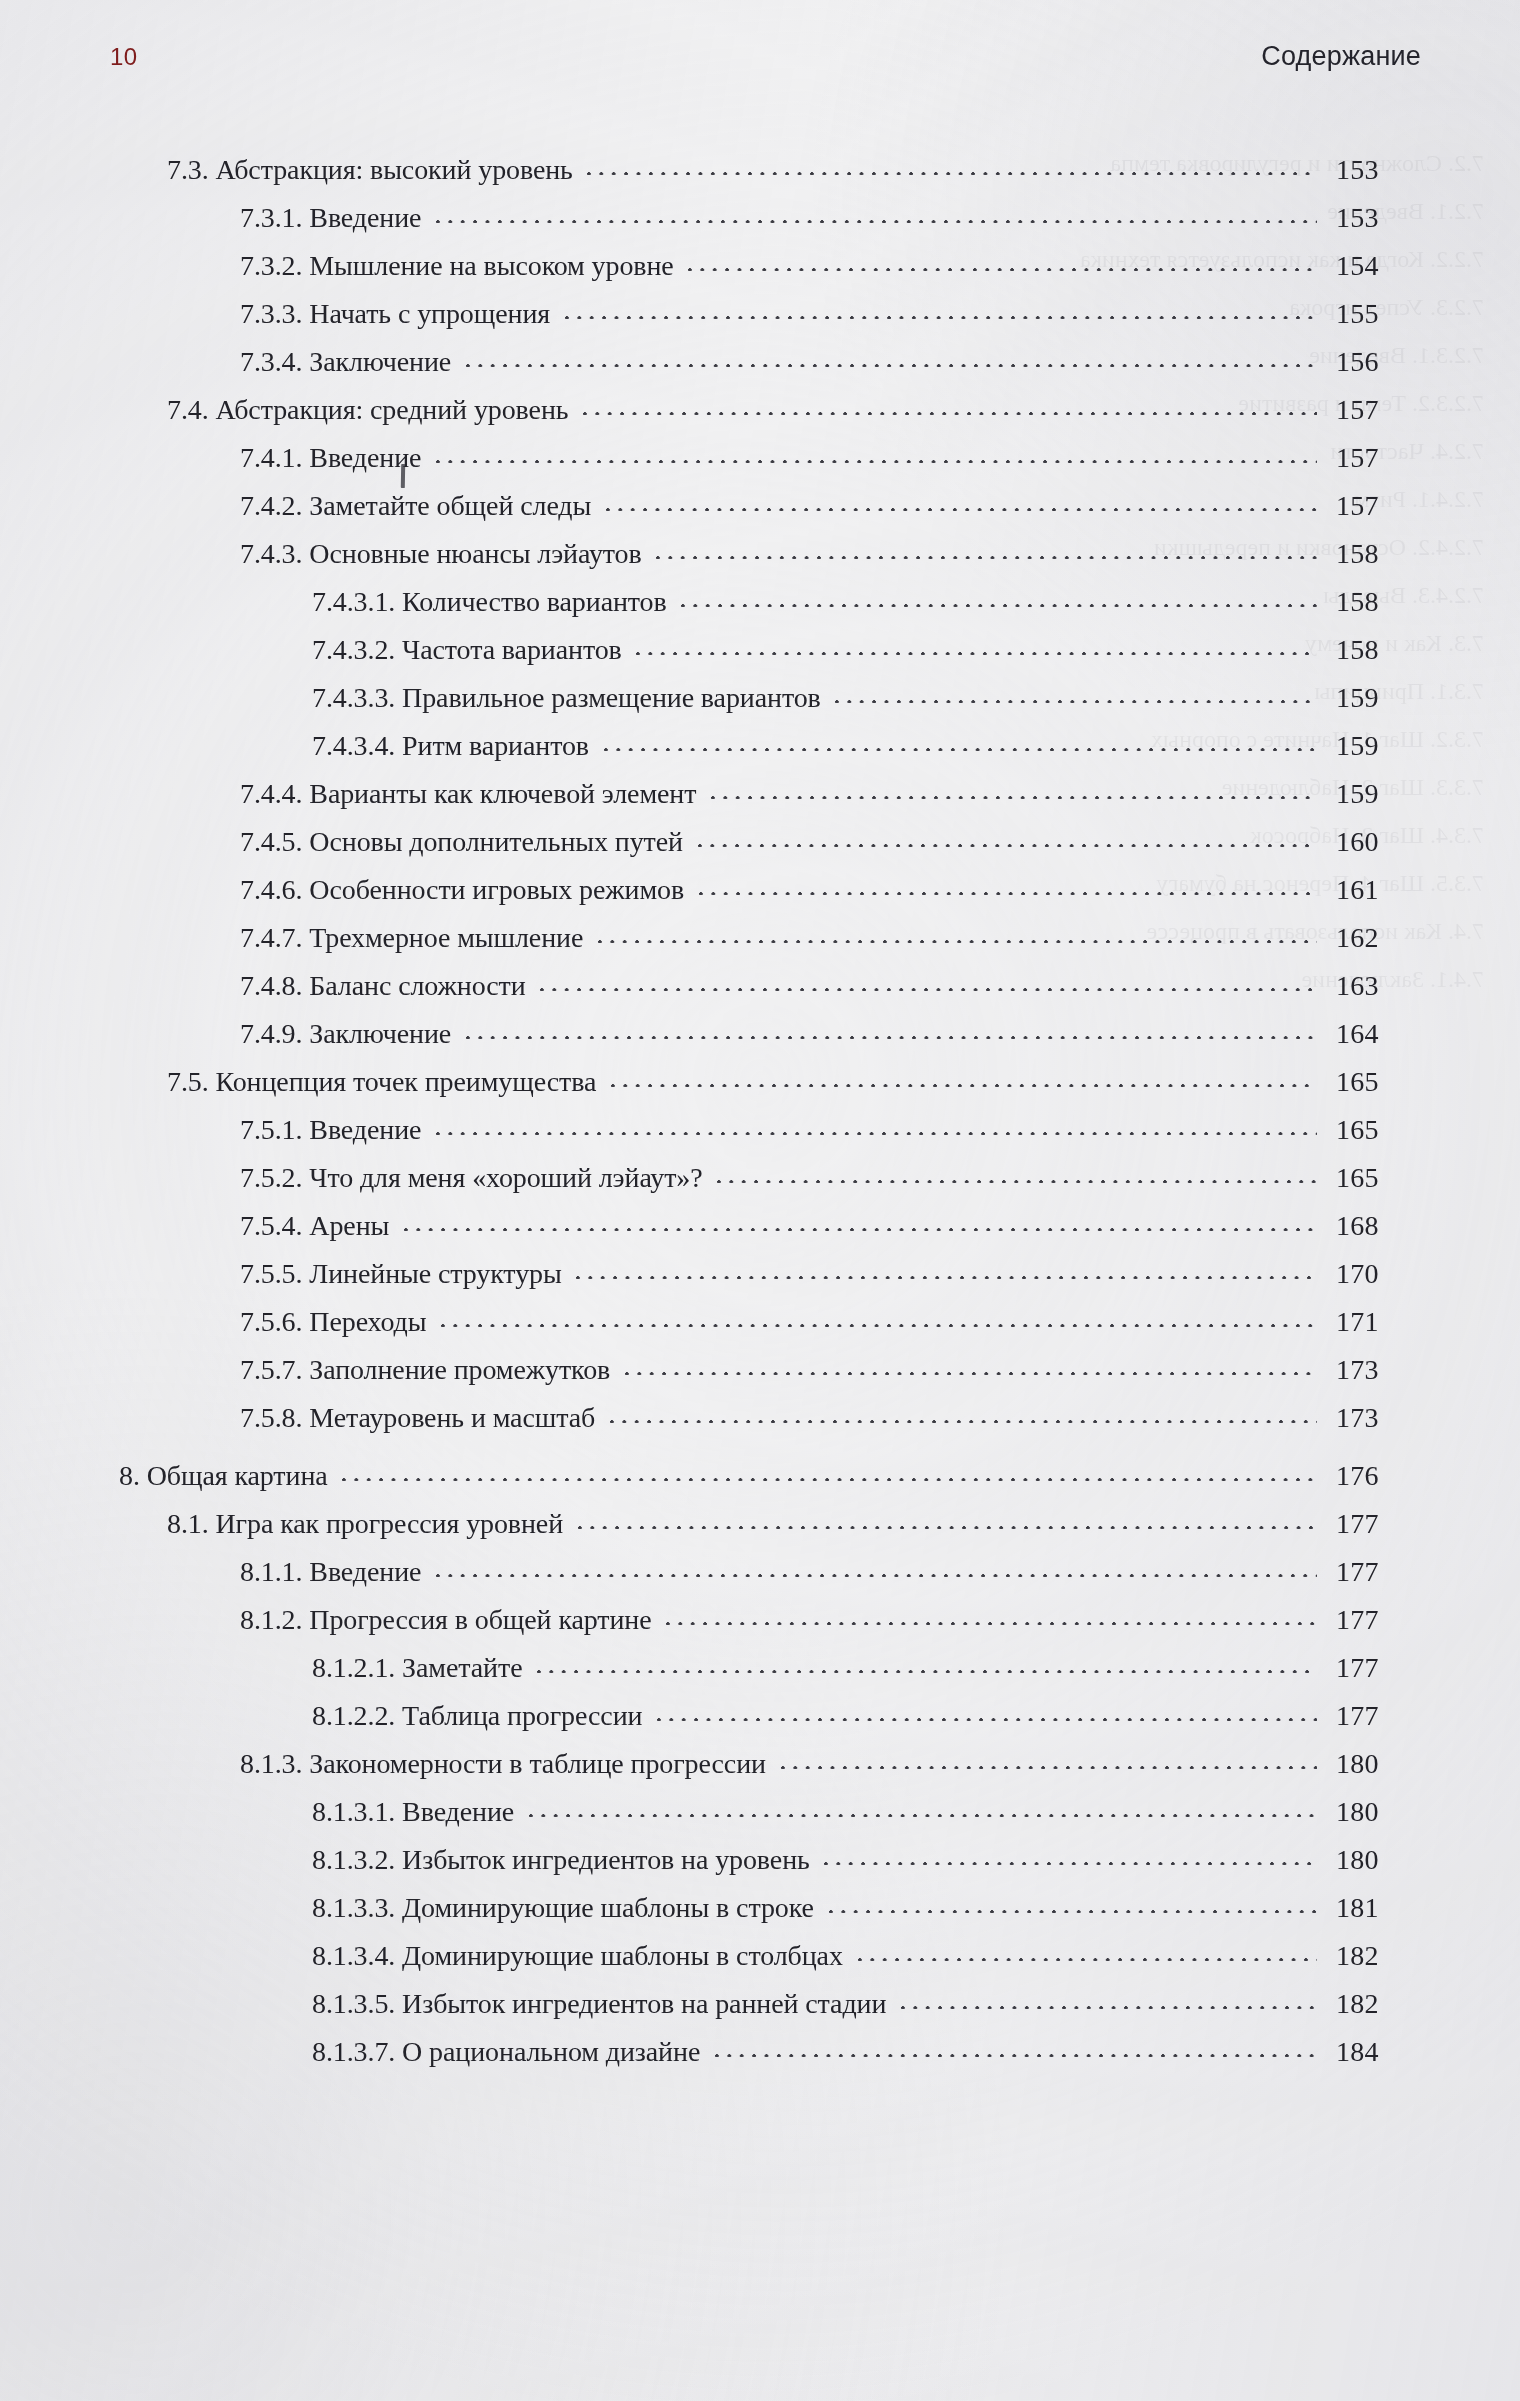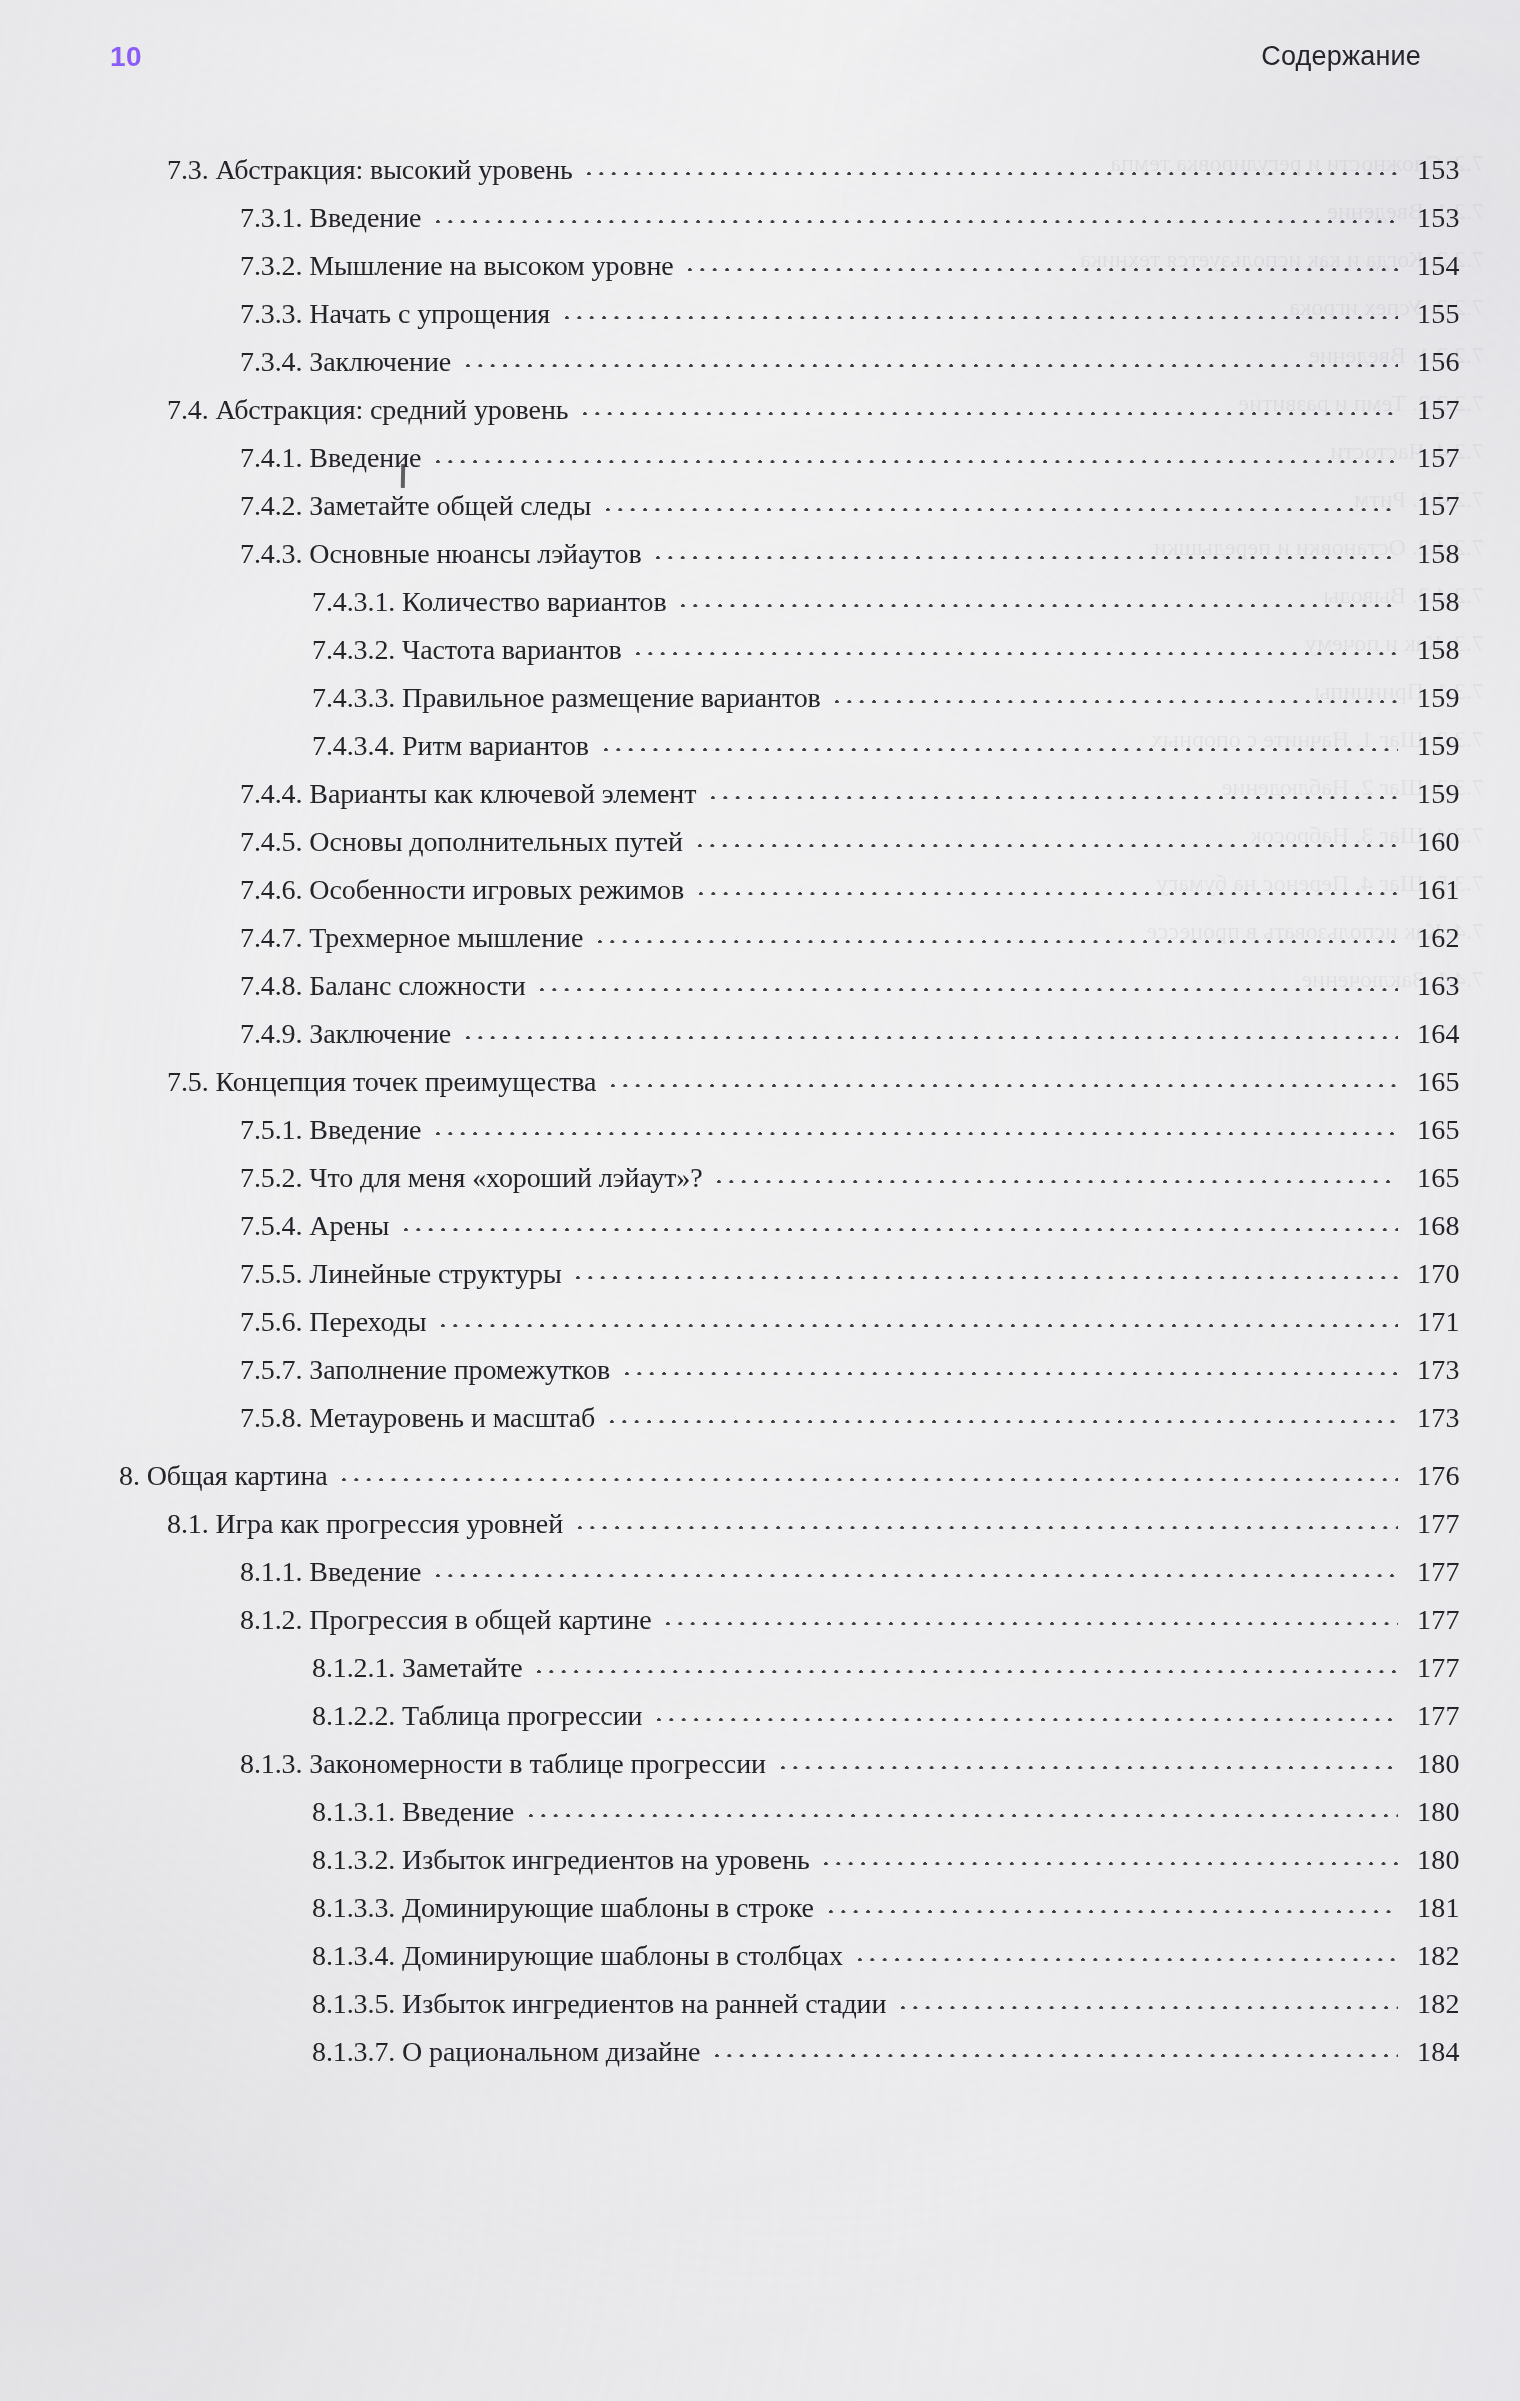--- a/index.html
+++ b/index.html
@@ -67,10 +67,10 @@
   }
   .folio {
     font-family: "Liberation Sans", "DejaVu Sans", sans-serif;
-    font-weight: 700;
-    font-size: 28px;
+    font-weight: 400;
+    font-size: 24px;
     letter-spacing: 0.5px;
-    color: #8b5cf6;
+    color: #7f1d1d;
   }
   .head-title {
     font-family: "Liberation Sans", "DejaVu Sans", sans-serif;

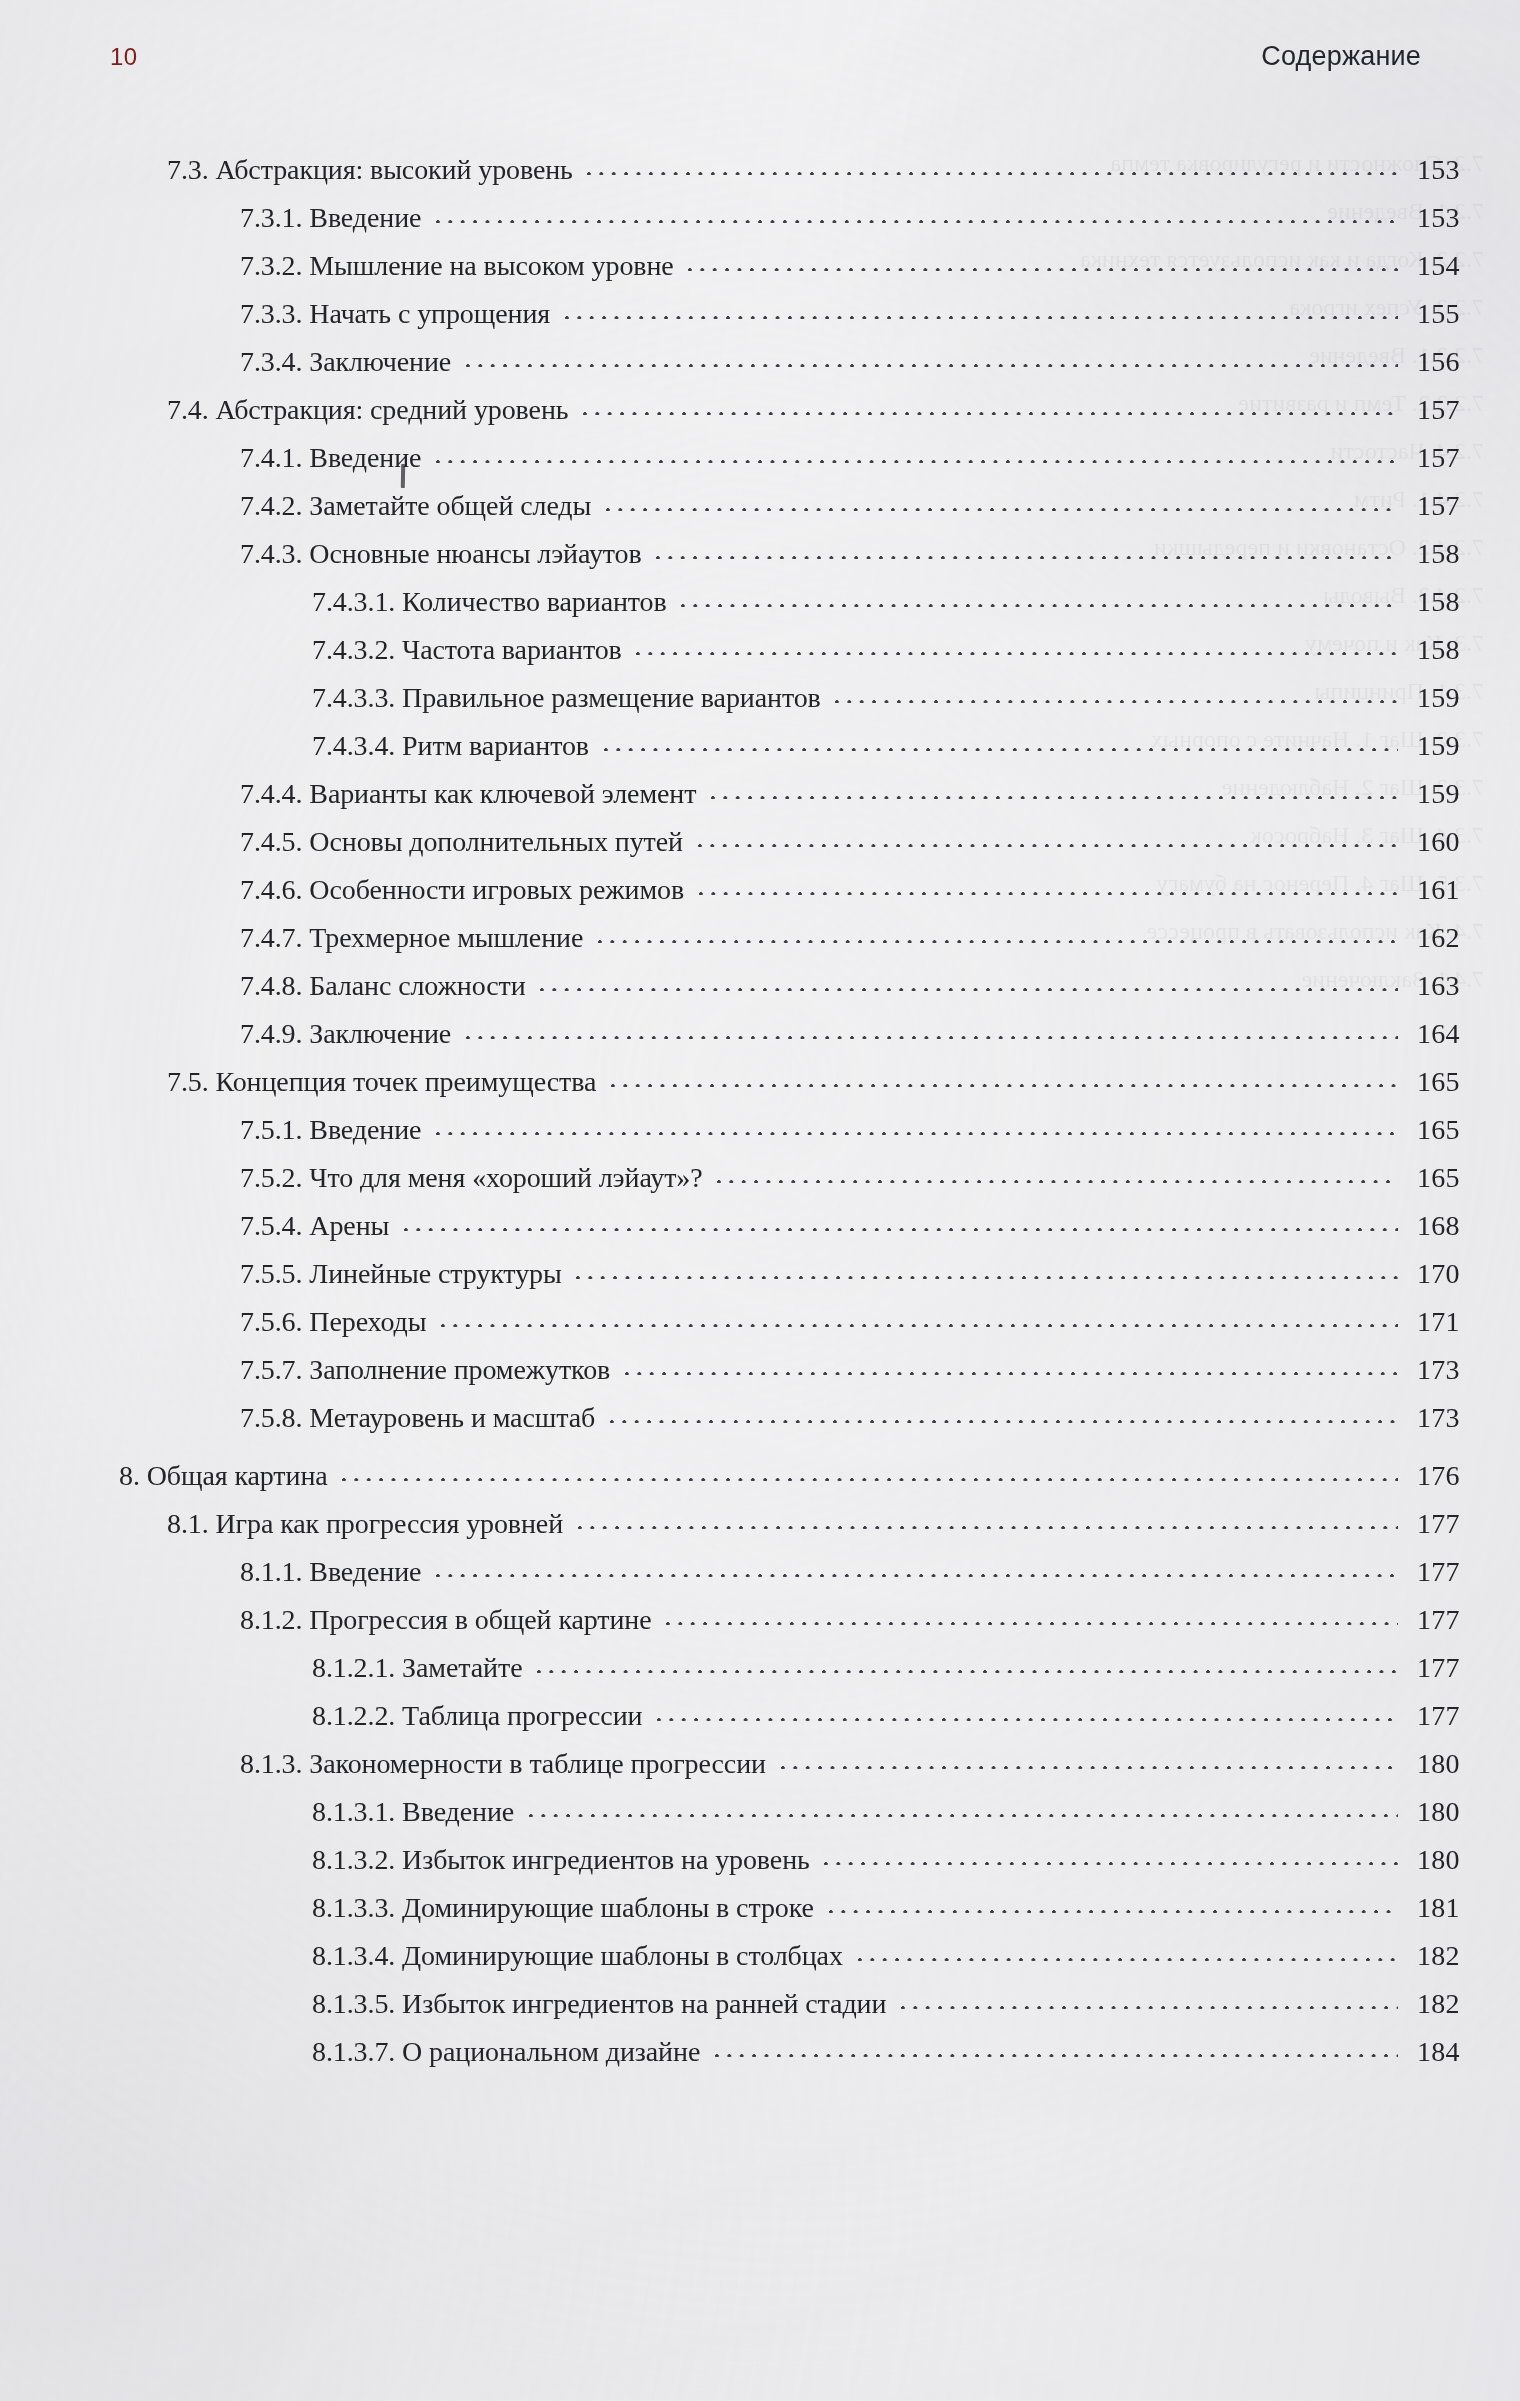--- a/index.html
+++ b/index.html
@@ -85,7 +85,7 @@
     left: 0;
     right: 0;
     top: 156px;
-    padding: 0 35px 0 0;
+    padding: 0 116px 0 0;
     box-sizing: border-box;
   }
 

